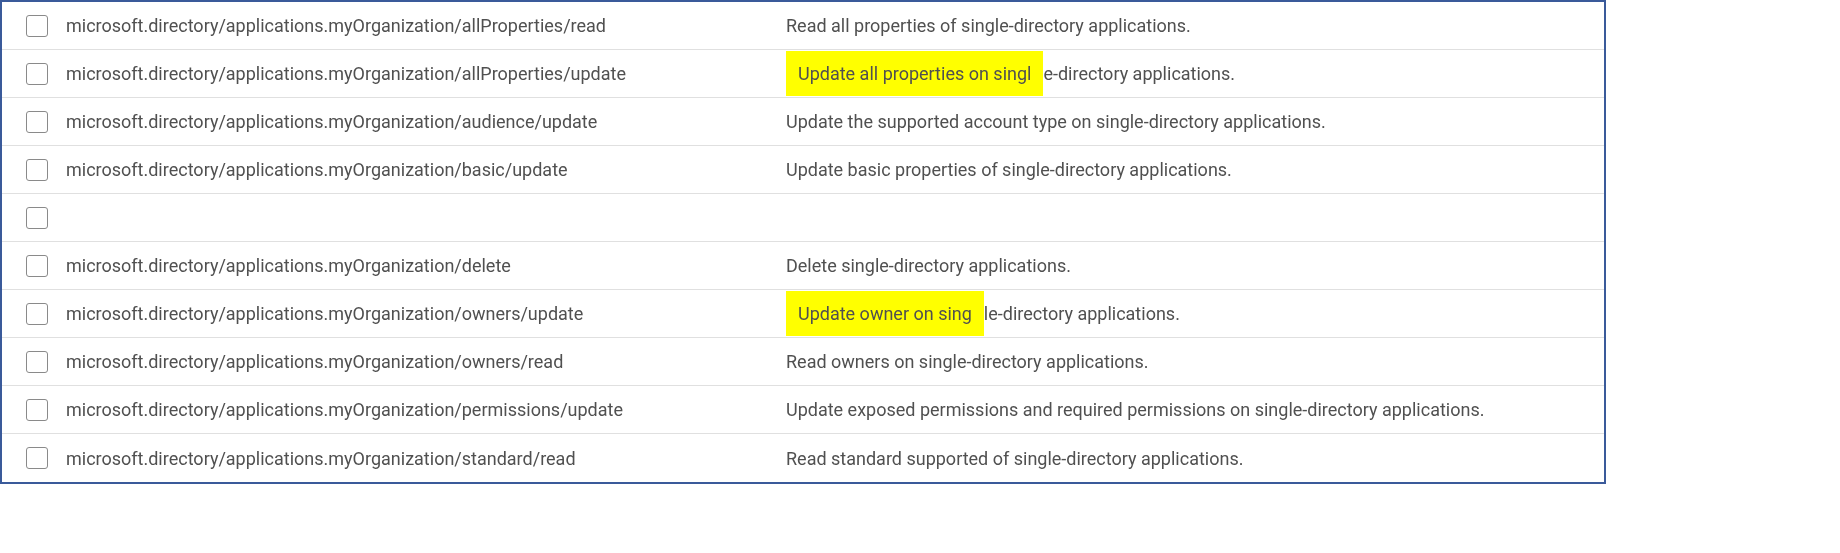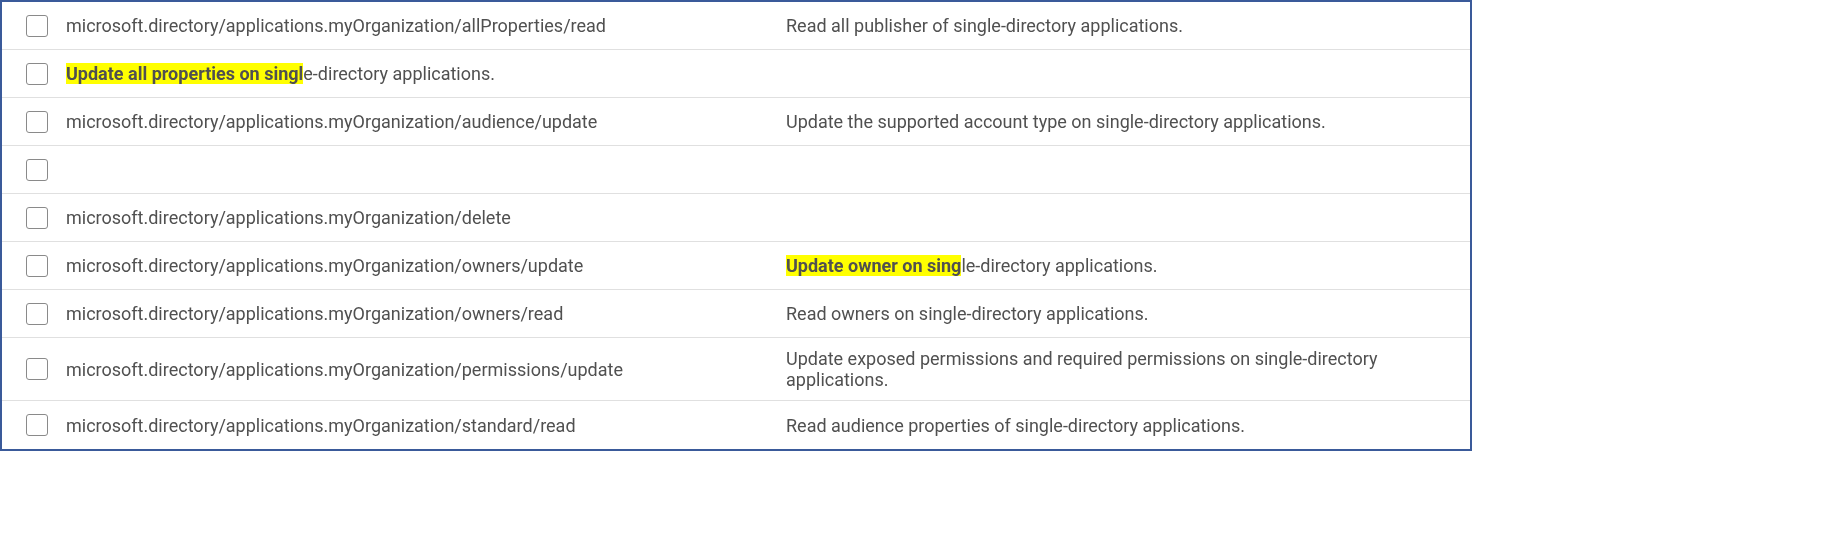--- a/index.html
+++ b/index.html
@@ -15,7 +15,7 @@
     }
     .container {
       border: 2px solid #3a5a9a;
-      width: 1472px;
+      width: 1606px;
     }
     .row {
       display: flex;

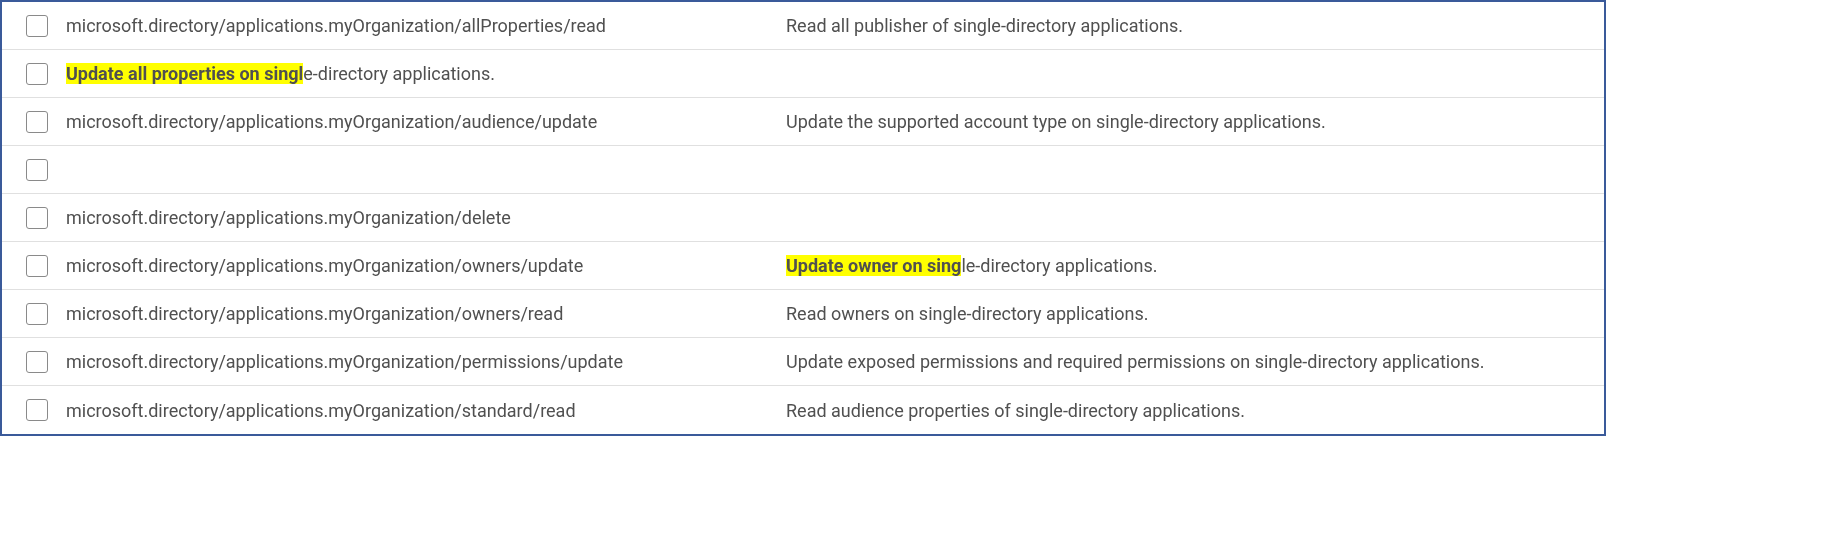--- a/index.html
+++ b/index.html
@@ -61,7 +61,7 @@
 <div class="row">
       <div class="checkbox"></div>
       <div class="permission">microsoft.directory/applications.myOrganization/allProperties/read</div>
-      <div class="description">Read all publisher of single-directory applications.</div>
+      <div class="description">Read all properties of single-directory applications.</div>
     </div>
     <div class="row">
       <div class="checkbox"></div>

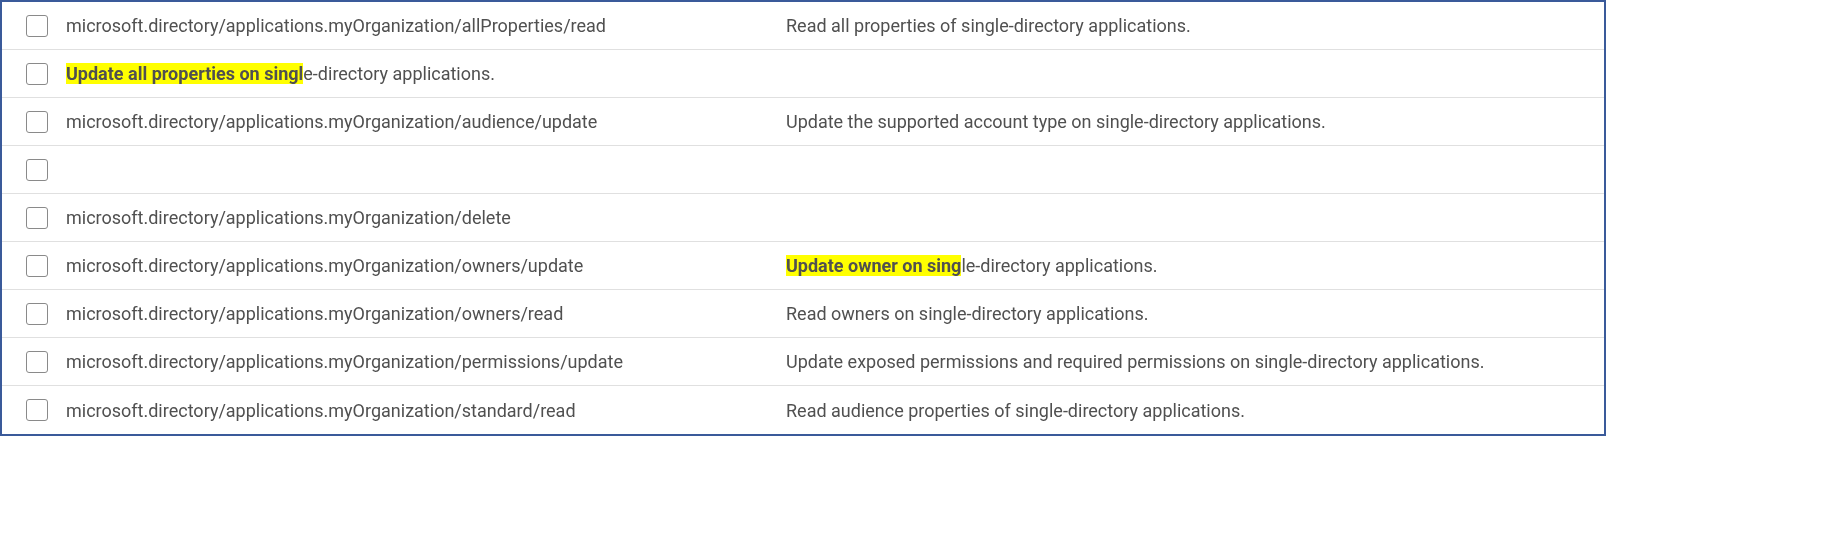--- a/index.html
+++ b/index.html
@@ -65,6 +65,7 @@
     </div>
     <div class="row">
       <div class="checkbox"></div>
+      <div class="permission">microsoft.directory/applications.myOrganization/allProperties/update</div>
       <div class="description"><mark>Update all properties on singl</mark>e-directory applications.</div>
     </div>
     <div class="row">

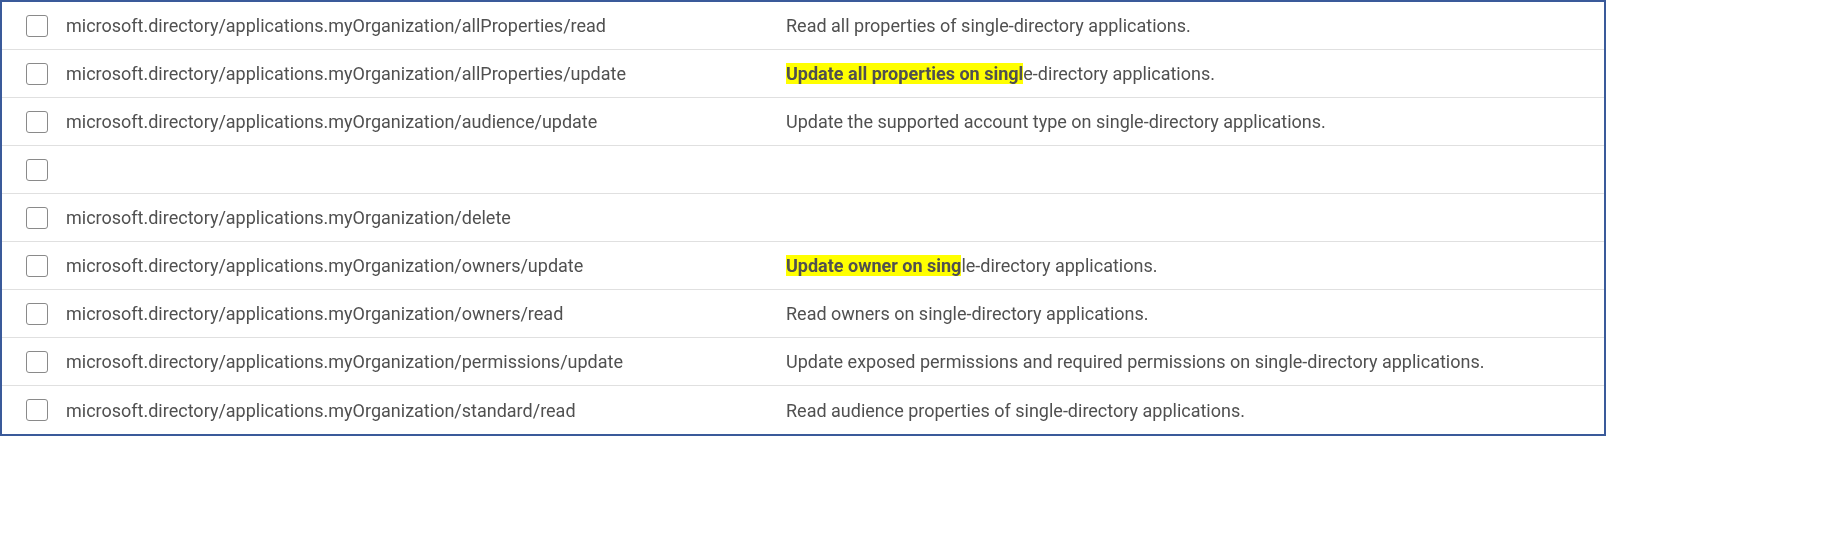--- a/index.html
+++ b/index.html
@@ -49,8 +49,7 @@
     mark {
       background-color: #ffff00;
       color: #505050;
-      padding: 0;
-      font-weight: bold;
+      padding: 12px;
     }
   </style>
 </head>

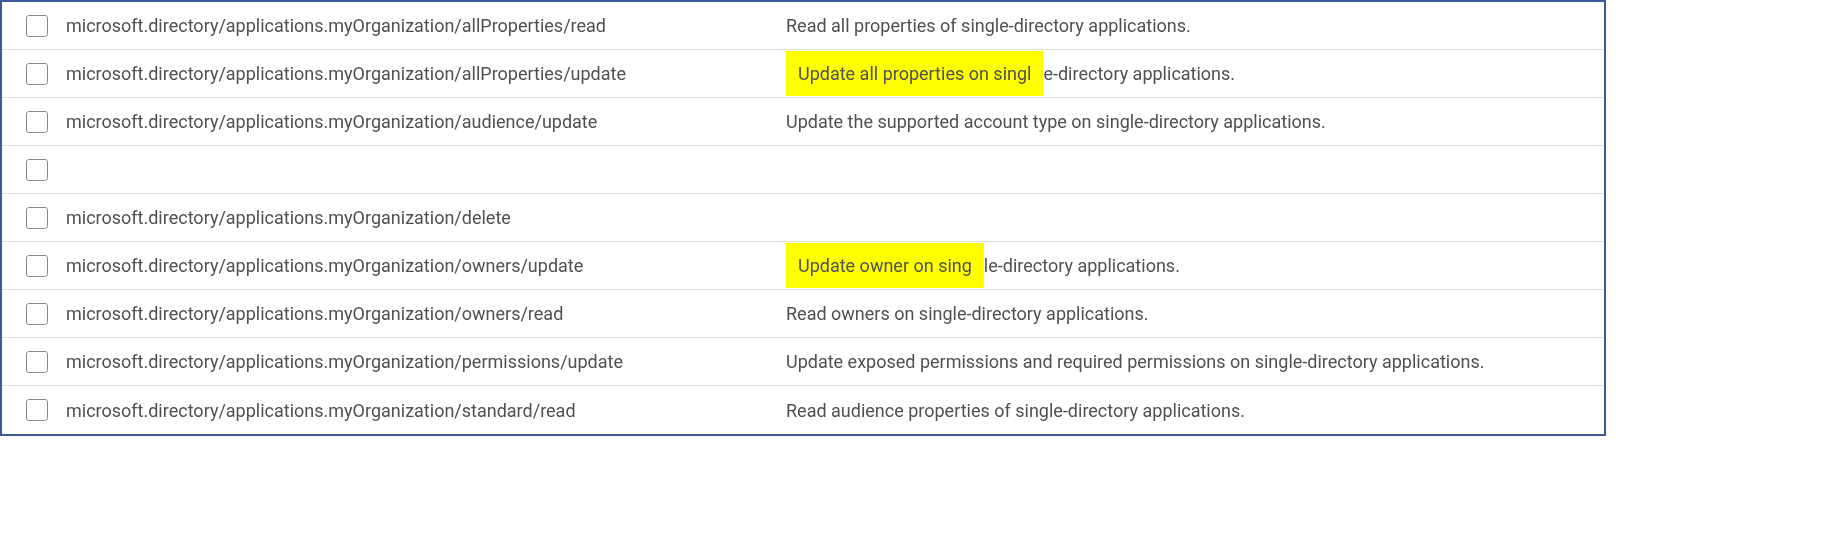--- a/index.html
+++ b/index.html
@@ -74,6 +74,11 @@
     </div>
     <div class="row">
       <div class="checkbox"></div>
+      <div class="permission">microsoft.directory/applications.myOrganization/basic/update</div>
+      <div class="description">Update basic properties of single-directory applications.</div>
+    </div>
+    <div class="row">
+      <div class="checkbox"></div>
     </div>
     <div class="row">
       <div class="checkbox"></div>

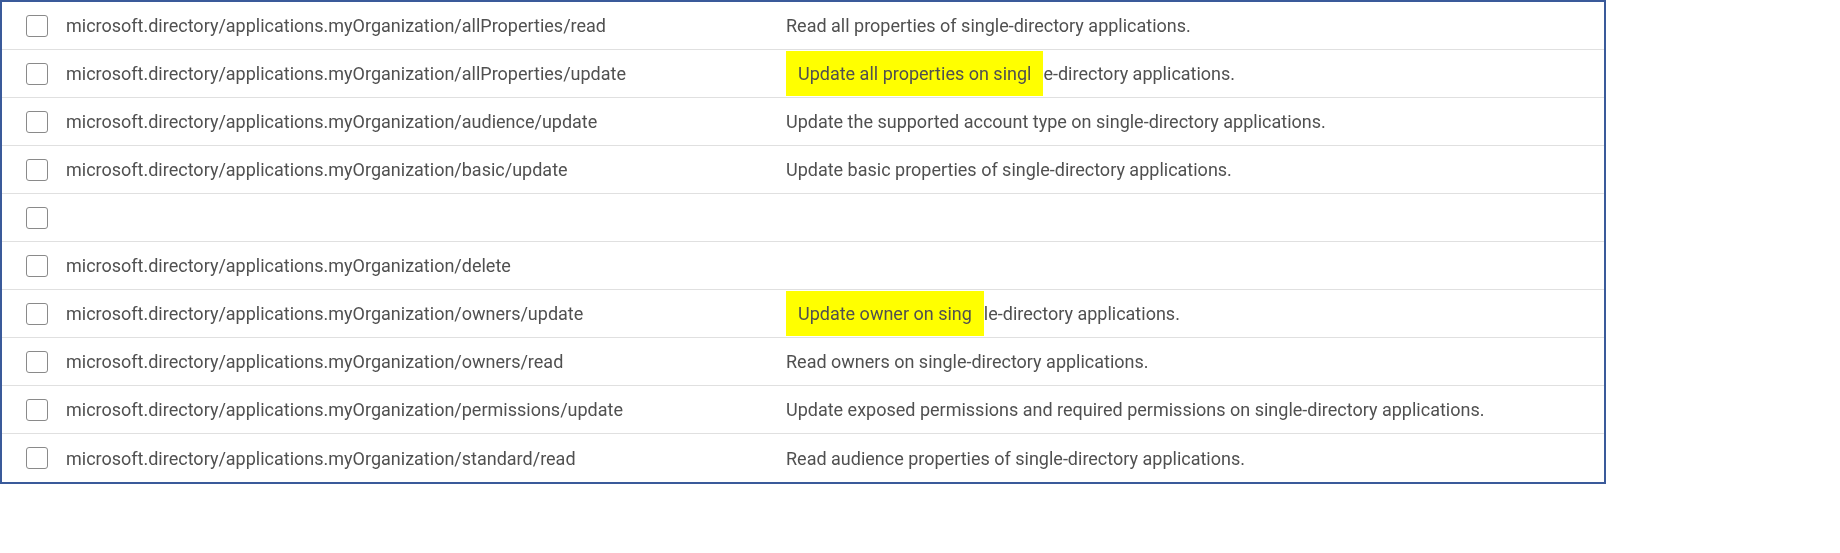--- a/index.html
+++ b/index.html
@@ -83,6 +83,7 @@
     <div class="row">
       <div class="checkbox"></div>
       <div class="permission">microsoft.directory/applications.myOrganization/delete</div>
+      <div class="description">Delete single-directory applications.</div>
     </div>
     <div class="row">
       <div class="checkbox"></div>

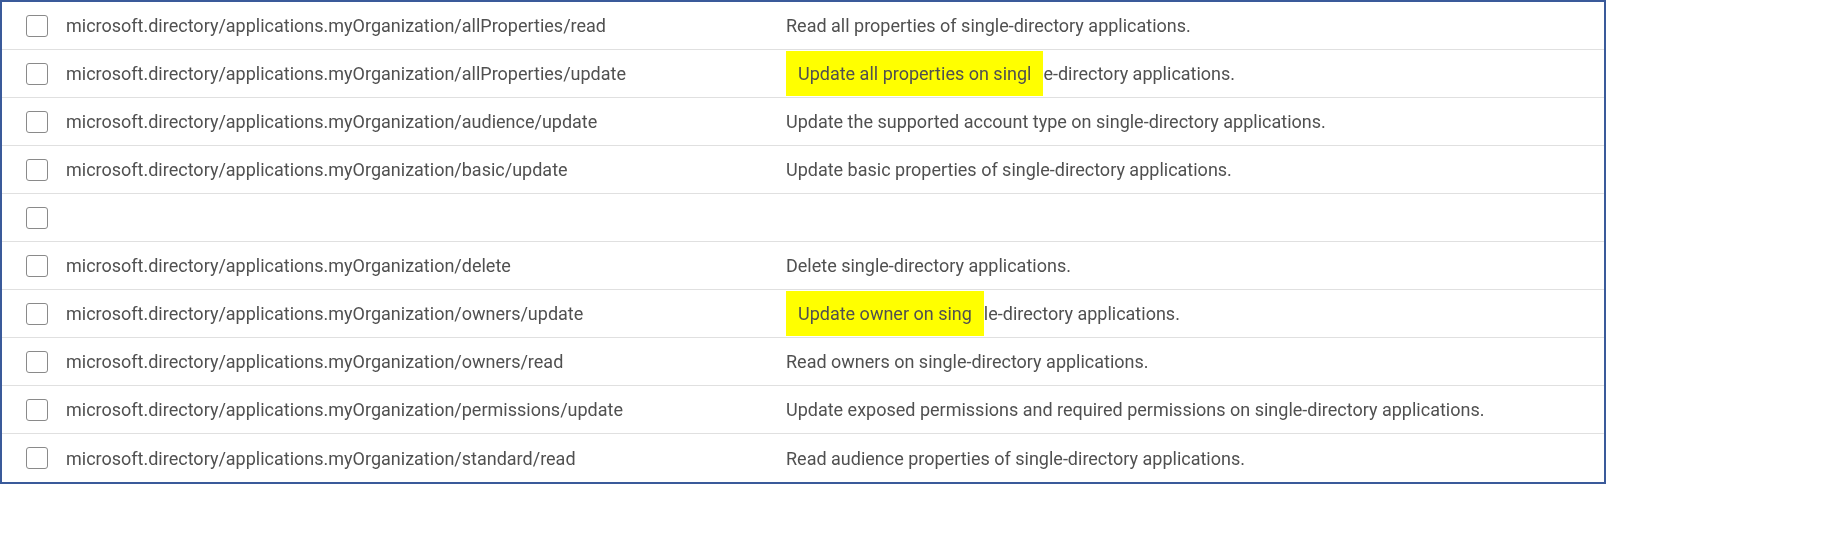--- a/index.html
+++ b/index.html
@@ -103,7 +103,7 @@
     <div class="row">
       <div class="checkbox"></div>
       <div class="permission">microsoft.directory/applications.myOrganization/standard/read</div>
-      <div class="description">Read audience properties of single-directory applications.</div>
+      <div class="description">Read standard supported of single-directory applications.</div>
     </div>
   </div>
 

